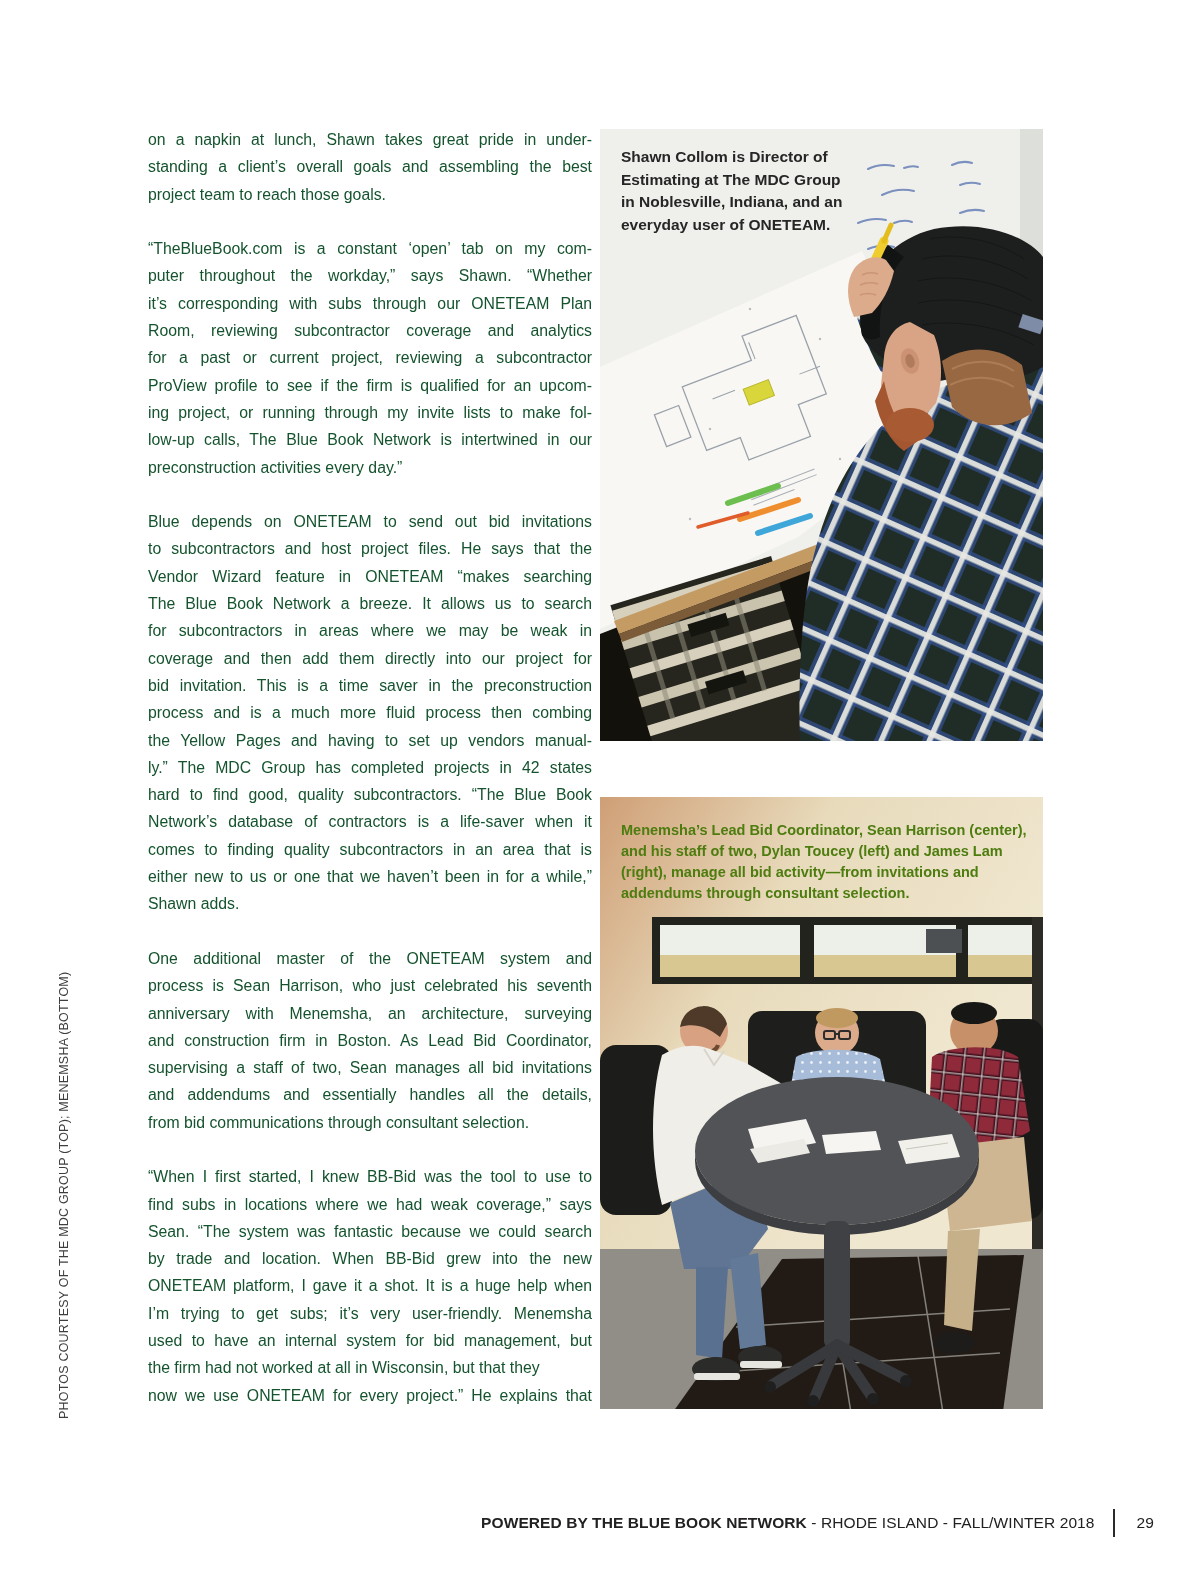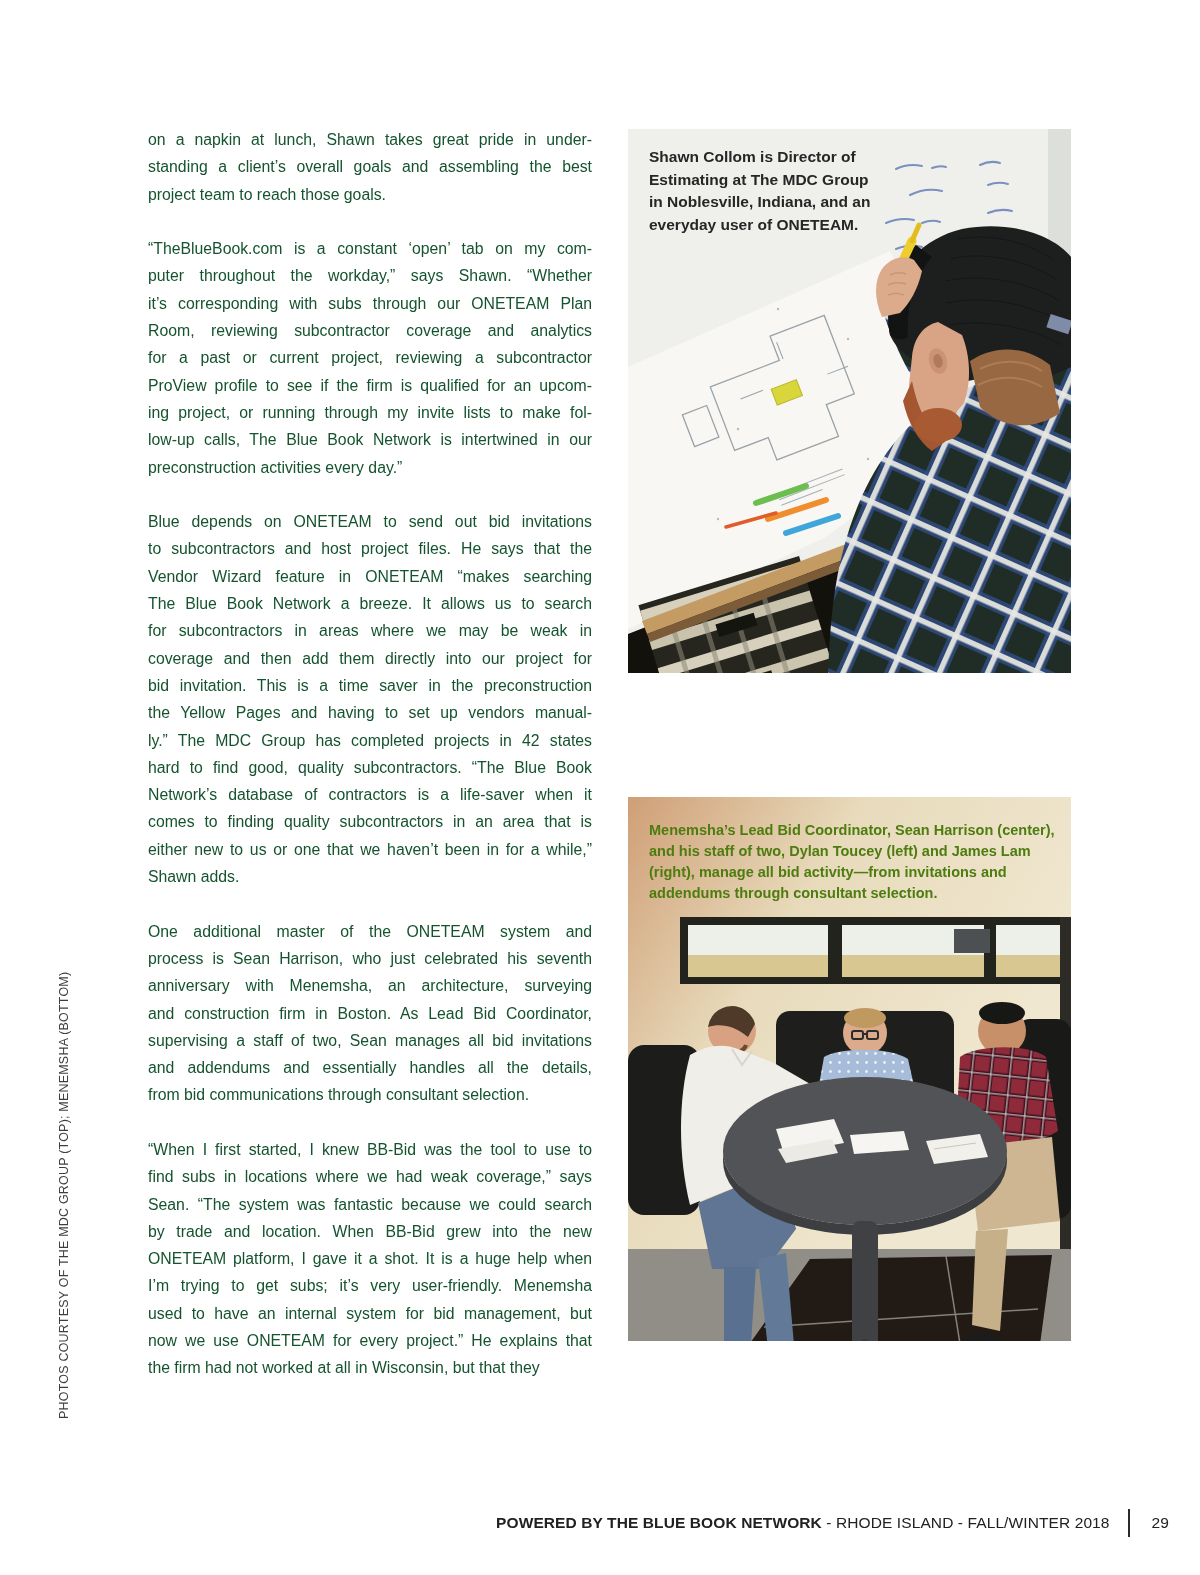--- a/index.html
+++ b/index.html
@@ -14,7 +14,7 @@
   .article .line { text-align:justify; text-align-last:justify; }
   .article .line.line-last { text-align-last:left; }
   
-  .photo { position:absolute; left:628px; width:443px; height:544px; overflow:hidden; }
+  .photo { position:absolute; left:600px; width:443px; height:612px; overflow:hidden; }
   .photo.top { top:129px; }
   .photo.bottom { top:797px; }
   .photo svg { display:block; }

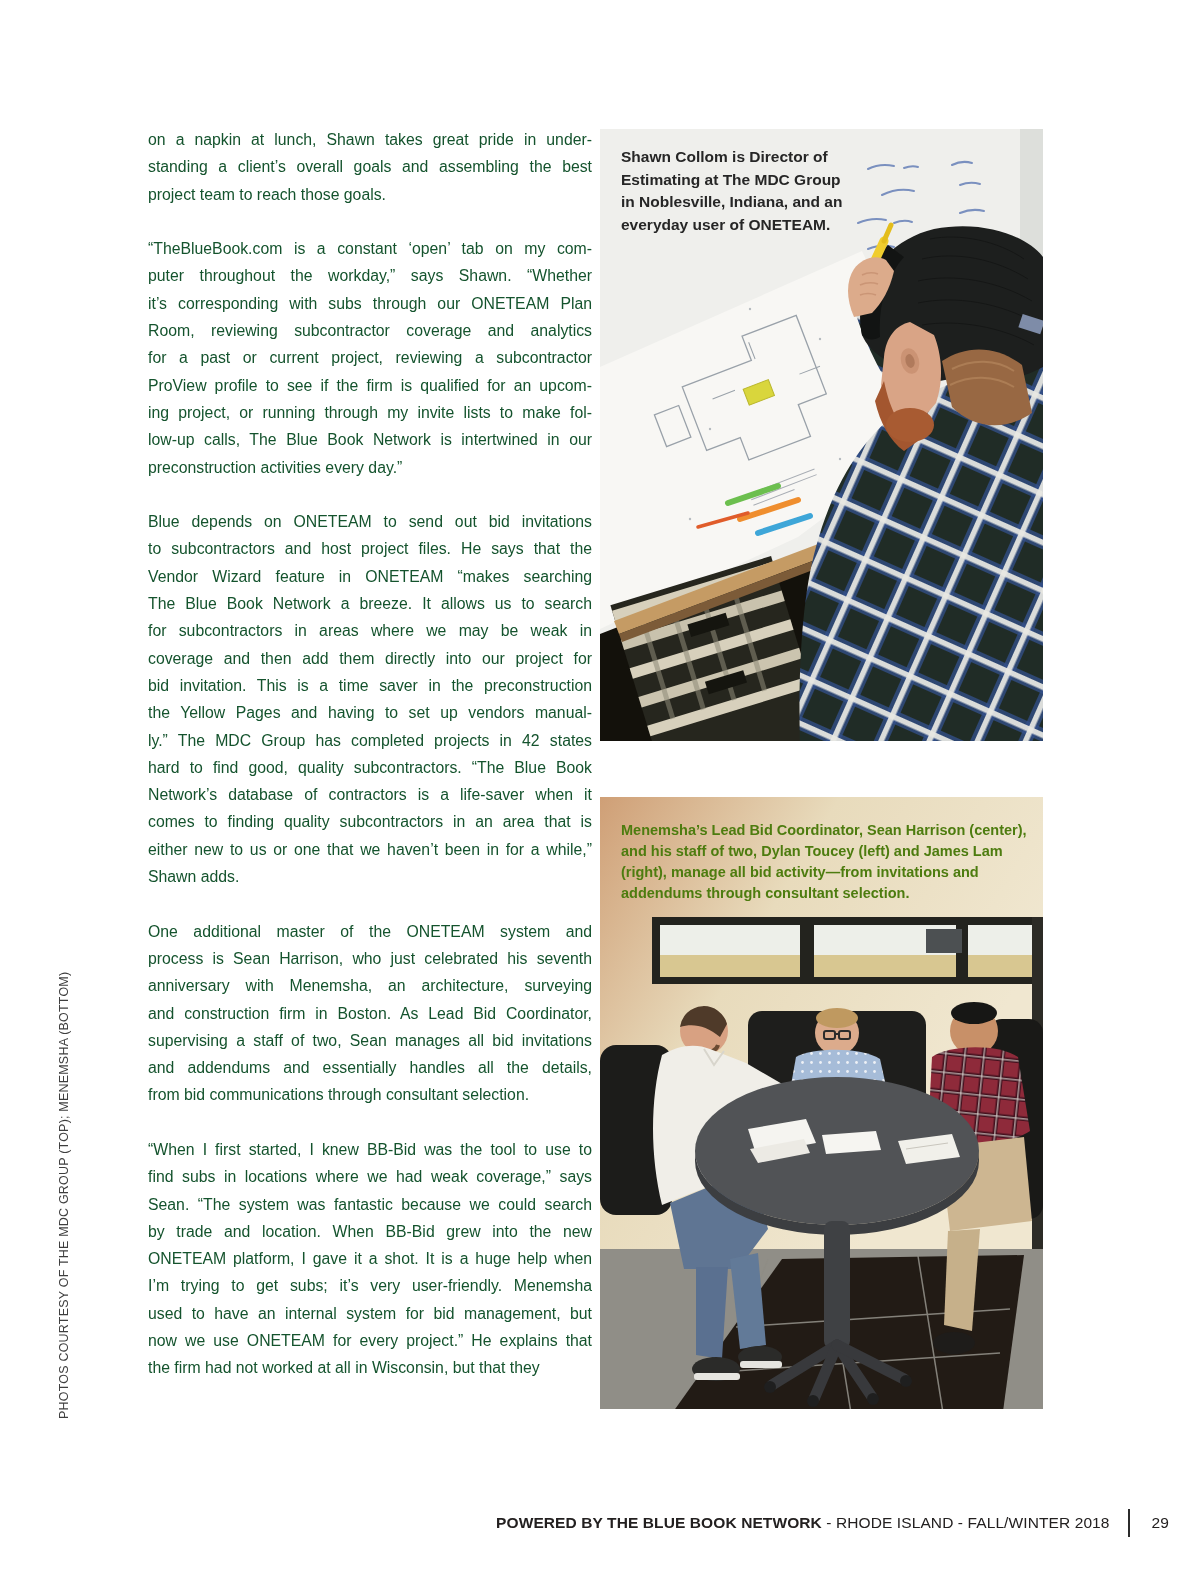--- a/index.html
+++ b/index.html
@@ -64,6 +64,7 @@
         <div class="line">for subcontractors in areas where we may be weak in</div>
         <div class="line">coverage and then add them directly into our project for</div>
         <div class="line">bid invitation. This is a time saver in the preconstruction</div>
+        <div class="line">process and is a much more fluid process then combing</div>
         <div class="line">the Yellow Pages and having to set up vendors manual-</div>
         <div class="line">ly.” The MDC Group has completed projects in 42 states</div>
         <div class="line">hard to find good, quality subcontractors. “The Blue Book</div>

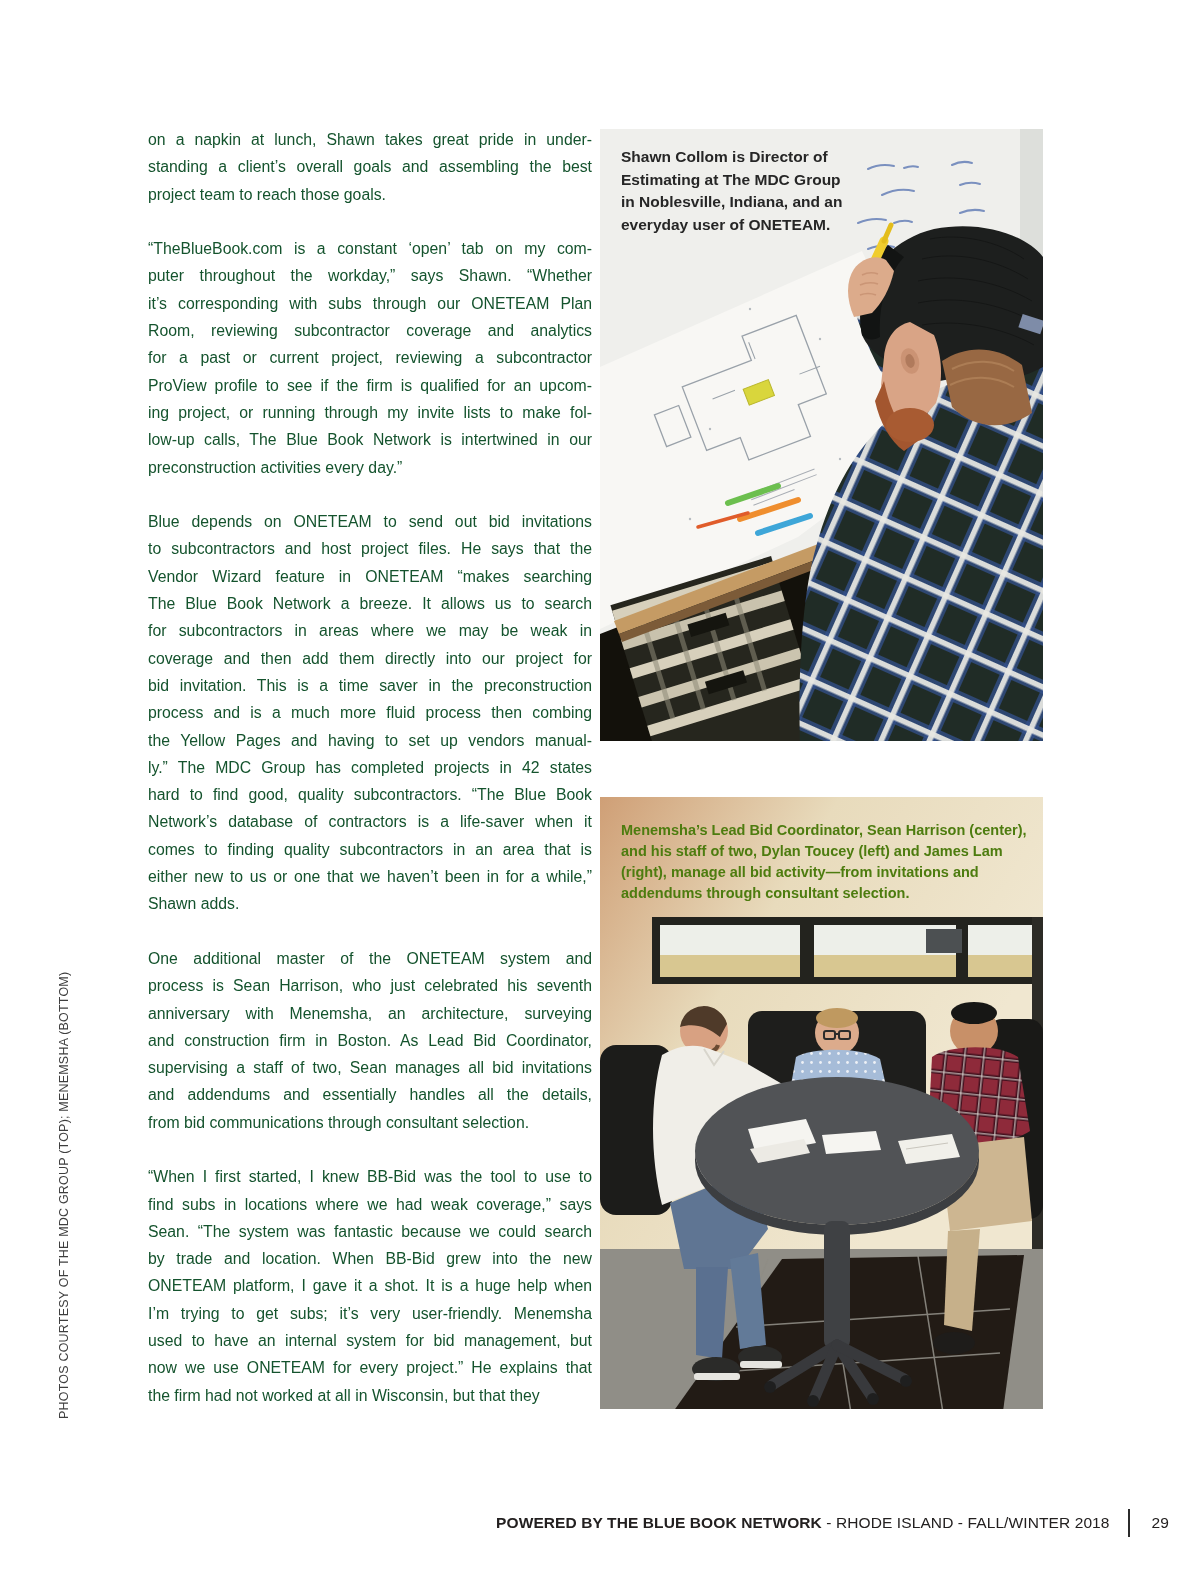--- a/index.html
+++ b/index.html
@@ -90,8 +90,8 @@
         <div class="line">ONETEAM platform, I gave it a shot. It is a huge help when</div>
         <div class="line">I’m trying to get subs; it’s very user-friendly. Menemsha</div>
         <div class="line">used to have an internal system for bid management, but</div>
+        <div class="line line-last">the firm had not worked at all in Wisconsin, but that they</div>
         <div class="line">now we use ONETEAM for every project.” He explains that</div>
-        <div class="line line-last">the firm had not worked at all in Wisconsin, but that they</div>
       </div>
   </div>
 

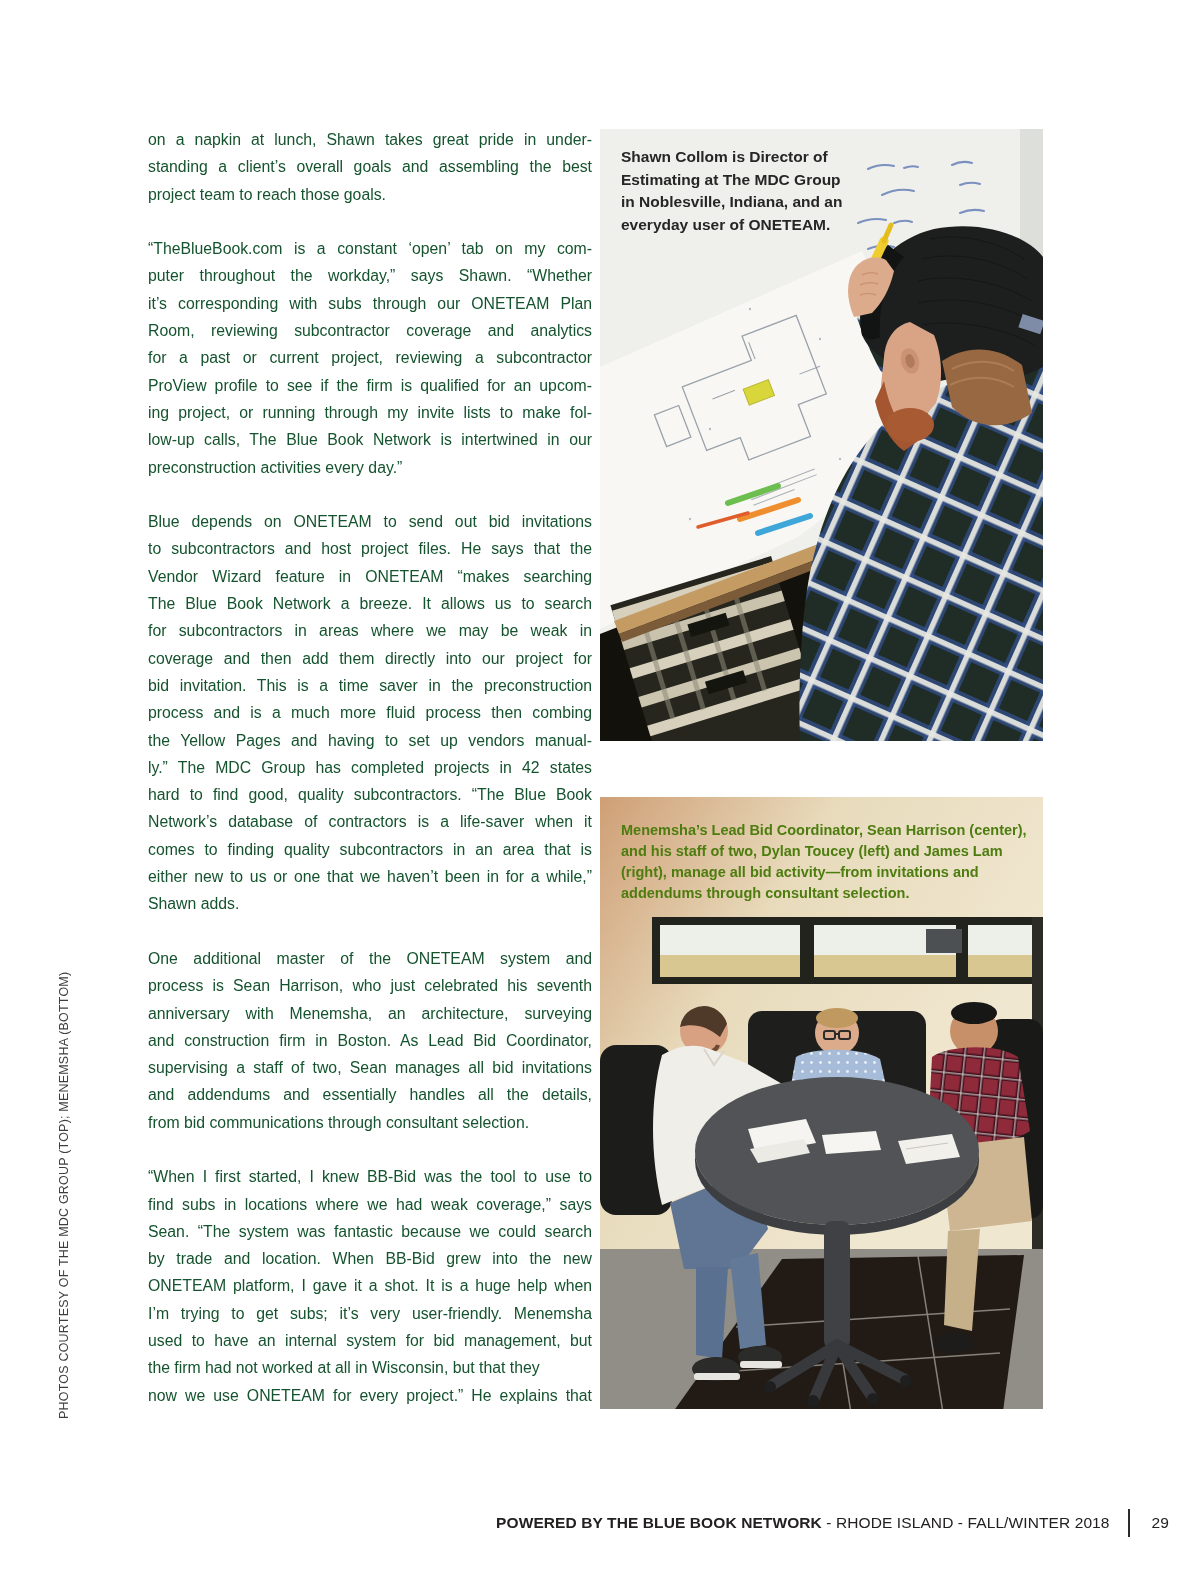--- a/index.html
+++ b/index.html
@@ -27,7 +27,7 @@
             transform:rotate(-90deg); transform-origin:0 0;
             font-size:12.5px; letter-spacing:0.2px; color:#3e3e3e; white-space:nowrap; }
   
-  .footer { position:absolute; top:1509px; right:31px; display:flex; align-items:center;
+  .footer { position:absolute; top:1509px; right:46px; display:flex; align-items:center;
             font-size:15.5px; color:#232020; letter-spacing:0.1px; white-space:pre; }
   .footer .bold { font-weight:bold; }
   .footer .divider { width:2px; height:28px; background:#2b2b2b; margin:0 22px 0 18px; }

